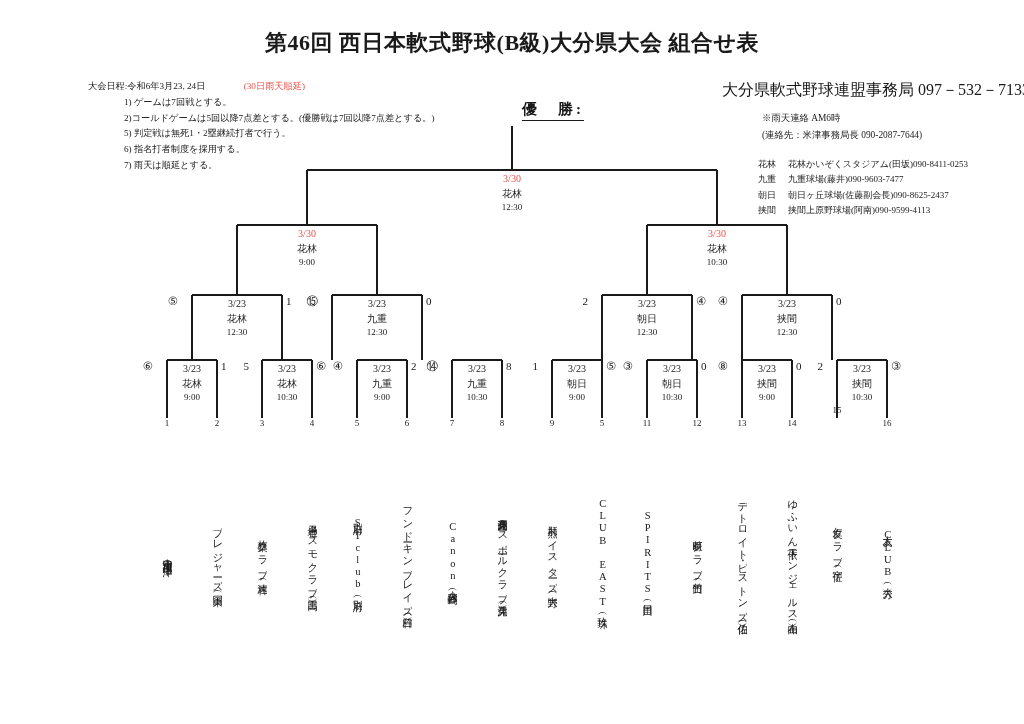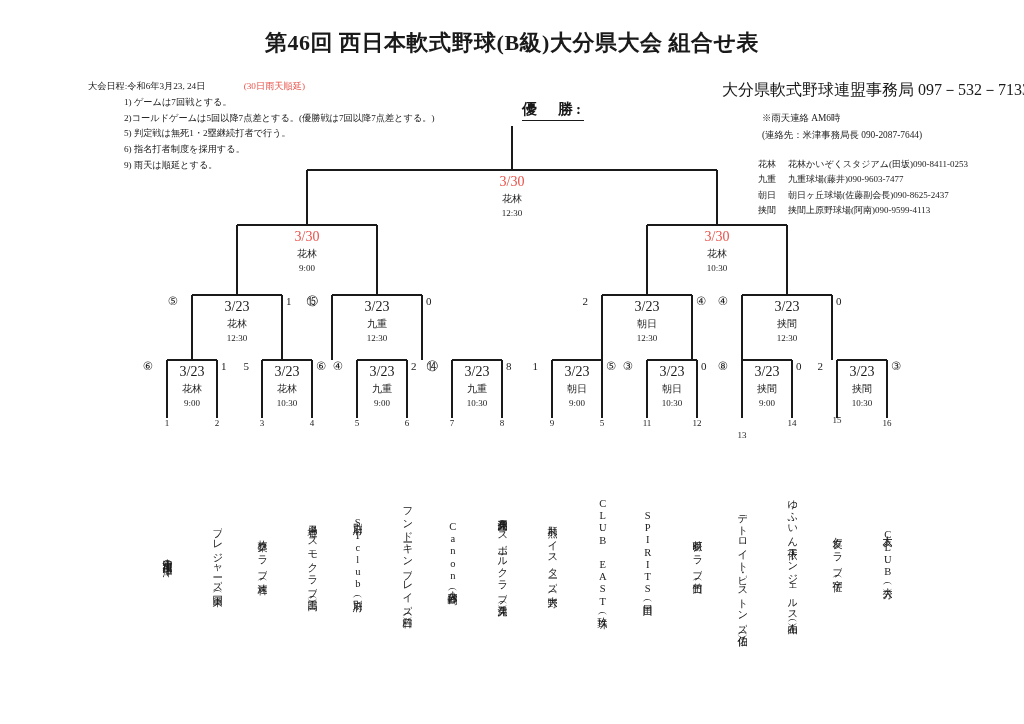--- a/index.html
+++ b/index.html
@@ -151,7 +151,7 @@
   <div class="rule">2)コールドゲームは5回以降7点差とする。(優勝戦は7回以降7点差とする。)</div>
   <div class="rule">5) 判定戦は無死1・2塁継続打者で行う。</div>
   <div class="rule">6) 指名打者制度を採用する。</div>
-  <div class="rule">9) 雨天は順延とする。</div>
+  <div class="rule">7) 雨天は順延とする。</div>
 </div>
 
 <div id="org">大分県軟式野球連盟事務局  097－532－7133</div>

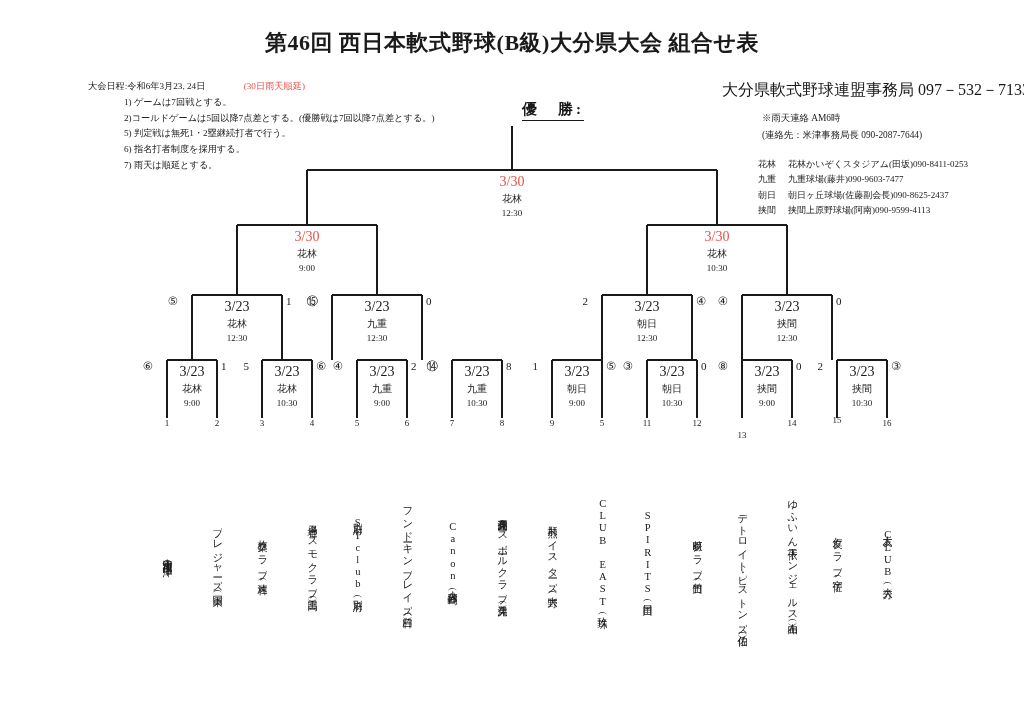--- a/index.html
+++ b/index.html
@@ -97,7 +97,7 @@
     line-height: 1.45;
     white-space: nowrap;
   }
-  .match .mdate { font-size: 14px; }
+  .match .mdate { font-size: 10px; }
   .match .mdate.red { color: #e8524a; }
   .match .mvenue { font-size: 10px; }
   .match .mtime { font-size: 9px; }

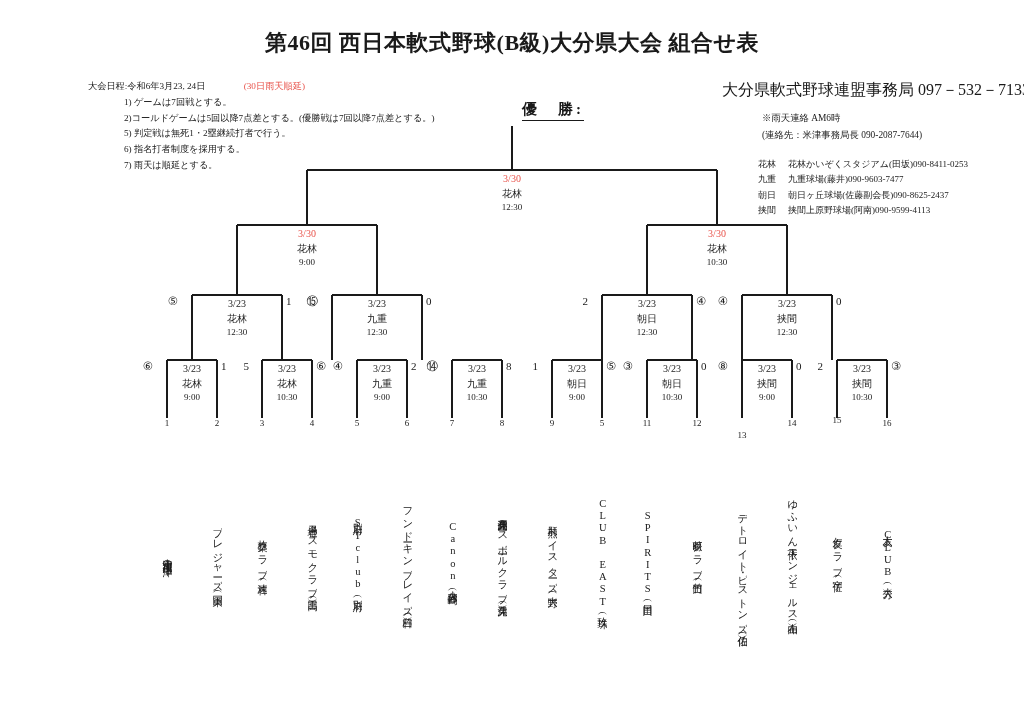--- a/index.html
+++ b/index.html
@@ -403,7 +403,7 @@
   <span class="tnum">14</span>
   <span class="tname">ゆふいん下依エンジェルス（由布）</span>
 </div>
-<div class="team" style="left:829px; top:416px;">
+<div class="team" style="left:829px; top:406px;">
   <span class="tnum">15</span>
   <span class="tname">仁友クラブ（宇佐）</span>
 </div>

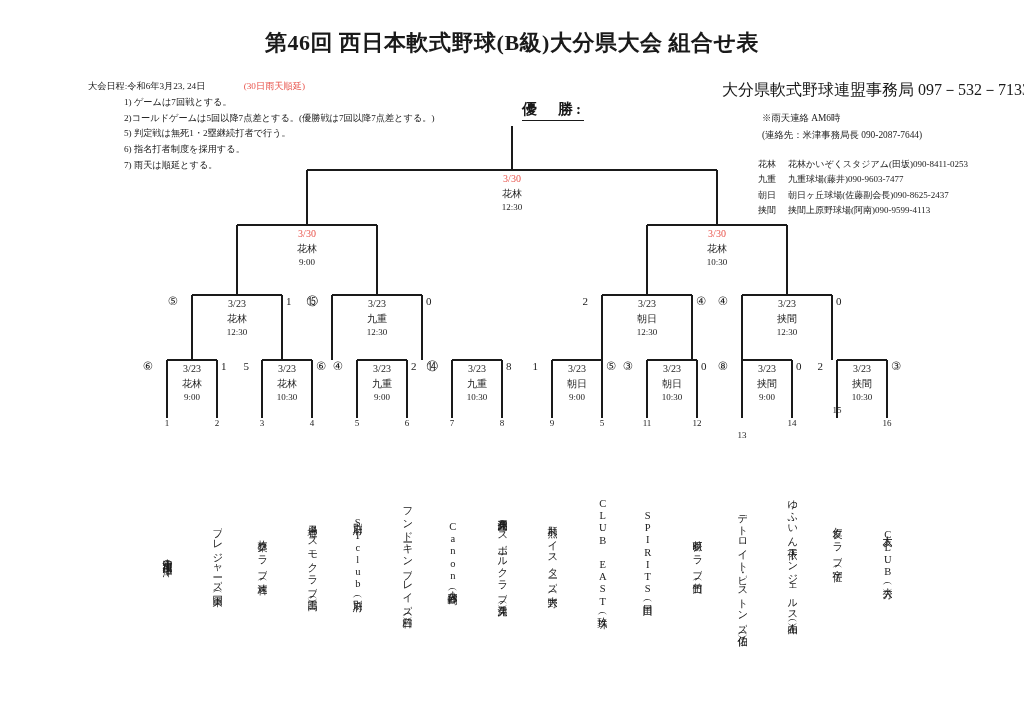--- a/index.html
+++ b/index.html
@@ -395,7 +395,7 @@
   <span class="tnum">12</span>
   <span class="tname">荻町クラブ（竹田）</span>
 </div>
-<div class="team dense" style="left:734px; top:419px;margin-top:12px;">
+<div class="team dense" style="left:734px; top:419px;">
   <span class="tnum">13</span>
   <span class="tname">デトロイト・ピストンズ（佐伯）</span>
 </div>

